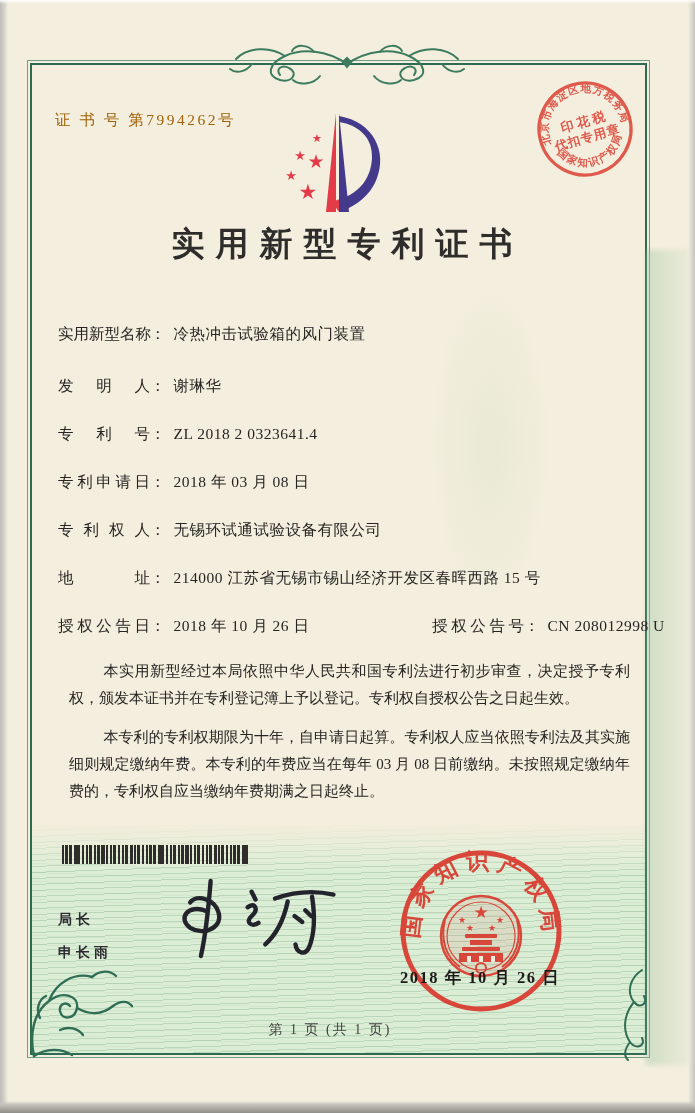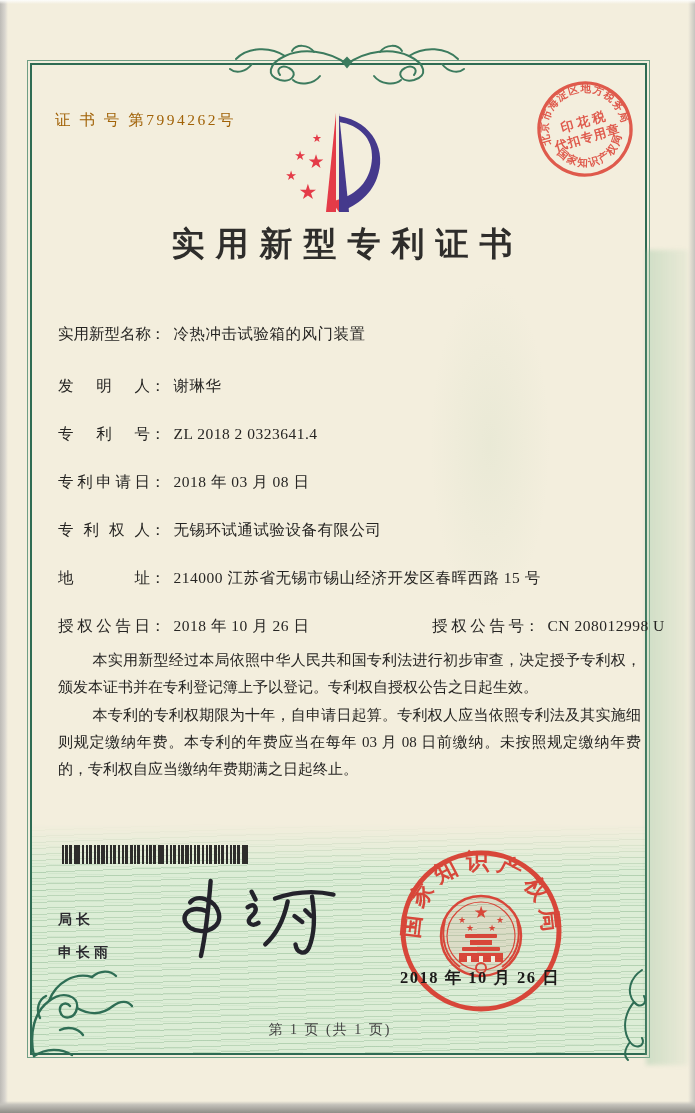--- a/index.html
+++ b/index.html
@@ -37,7 +37,7 @@
   .grant-right{position:absolute;left:374px;top:0;font-family:Liberation Serif, serif;}
   .paras{position:absolute;left:57px;top:646px;width:585px;font-size:15px;line-height:27px;
     text-align:justify;color:#262523;}
-  .paras p{margin:1px;text-indent:2.3em;}
+  .paras p{margin:12px;text-indent:2.3em;}
   .barcode{position:absolute;left:62px;top:845px;width:186px;height:19px;
     background:repeating-linear-gradient(90deg,#2e2d2b 0 2px,rgba(0,0,0,0) 2px 4px),
                repeating-linear-gradient(90deg,#2e2d2b 0 1px,rgba(0,0,0,0) 1px 7px),

